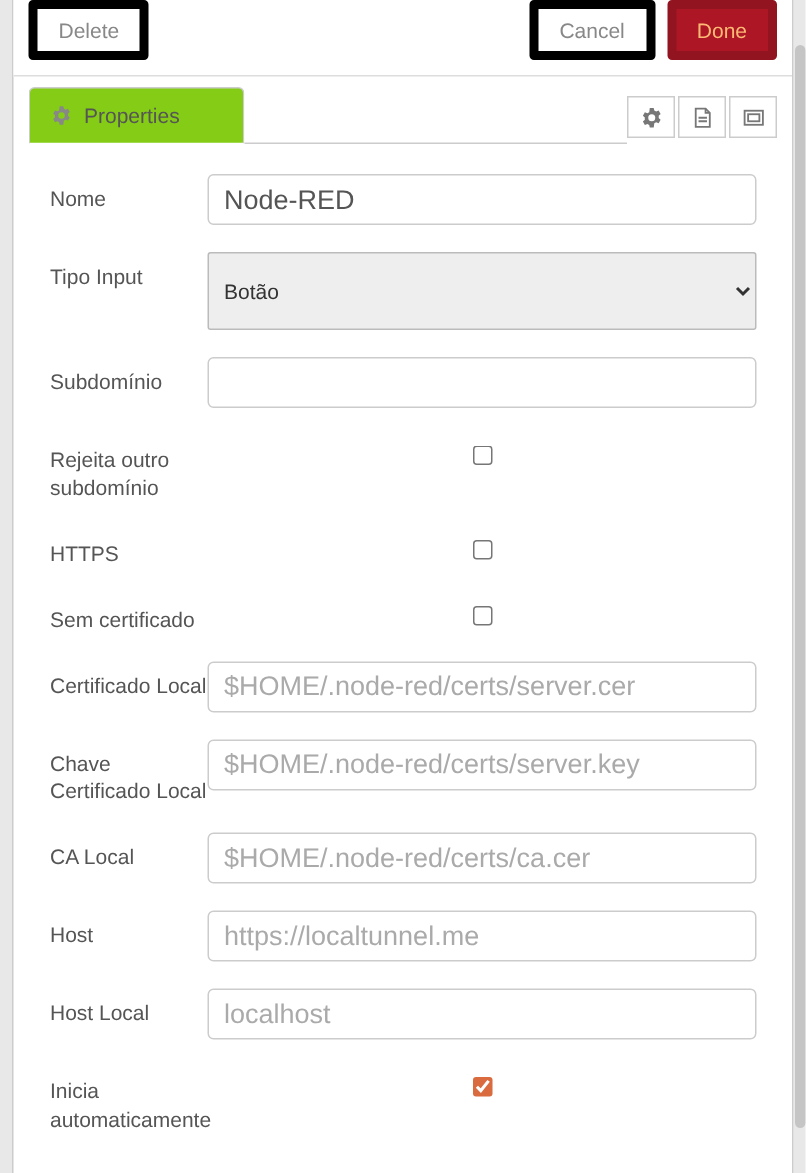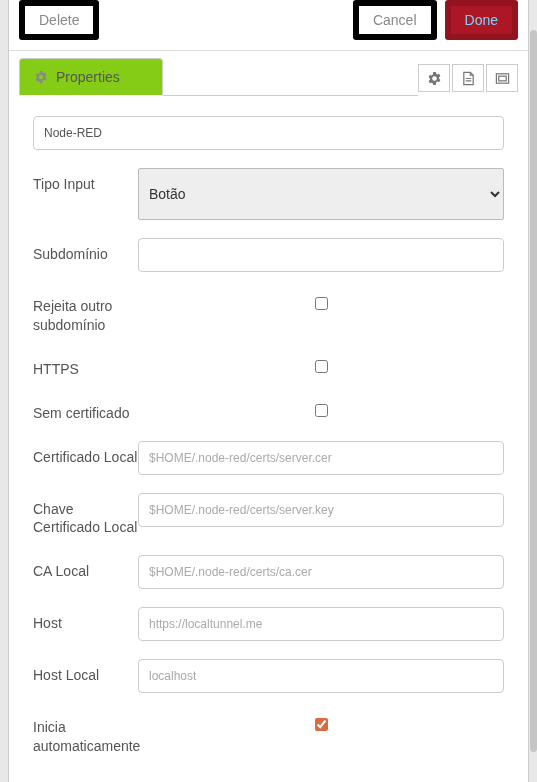--- a/index.html
+++ b/index.html
@@ -45,7 +45,7 @@
     .btn-done {
       background: #ad1625;
       border-color: #911420;
-      color: #7dd3fc;
+      color: #fdba74;
     }
     .tabs-row {
       display: flex;

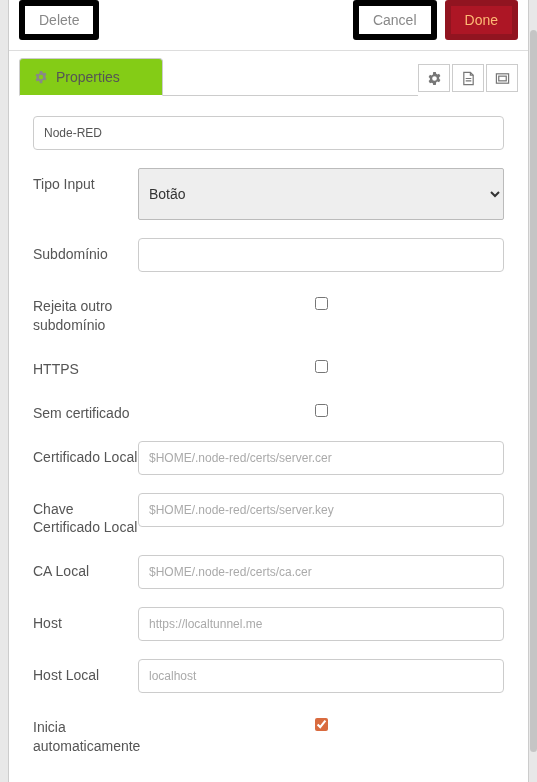--- a/index.html
+++ b/index.html
@@ -198,6 +198,7 @@
   <div class="form-container">
 
     <div class="form-row">
+      <label class="form-label">Nome</label>
       <input class="form-input" type="text" value="Node-RED" style="">
     </div>
 

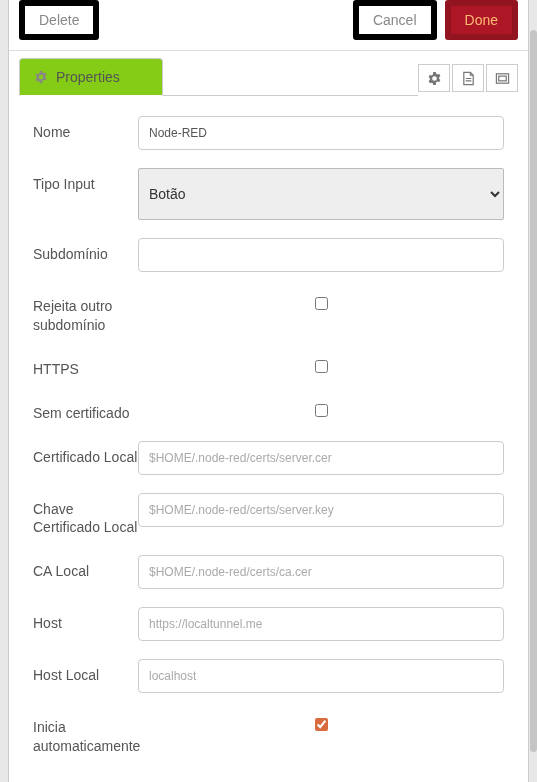--- a/index.html
+++ b/index.html
@@ -108,7 +108,7 @@
       padding: 8px 10px;
       border: 1px solid #ccc;
       border-radius: 4px;
-      font-size: 12px;
+      font-size: 18px;
       color: #555;
       outline: none;
       height: 34px;

